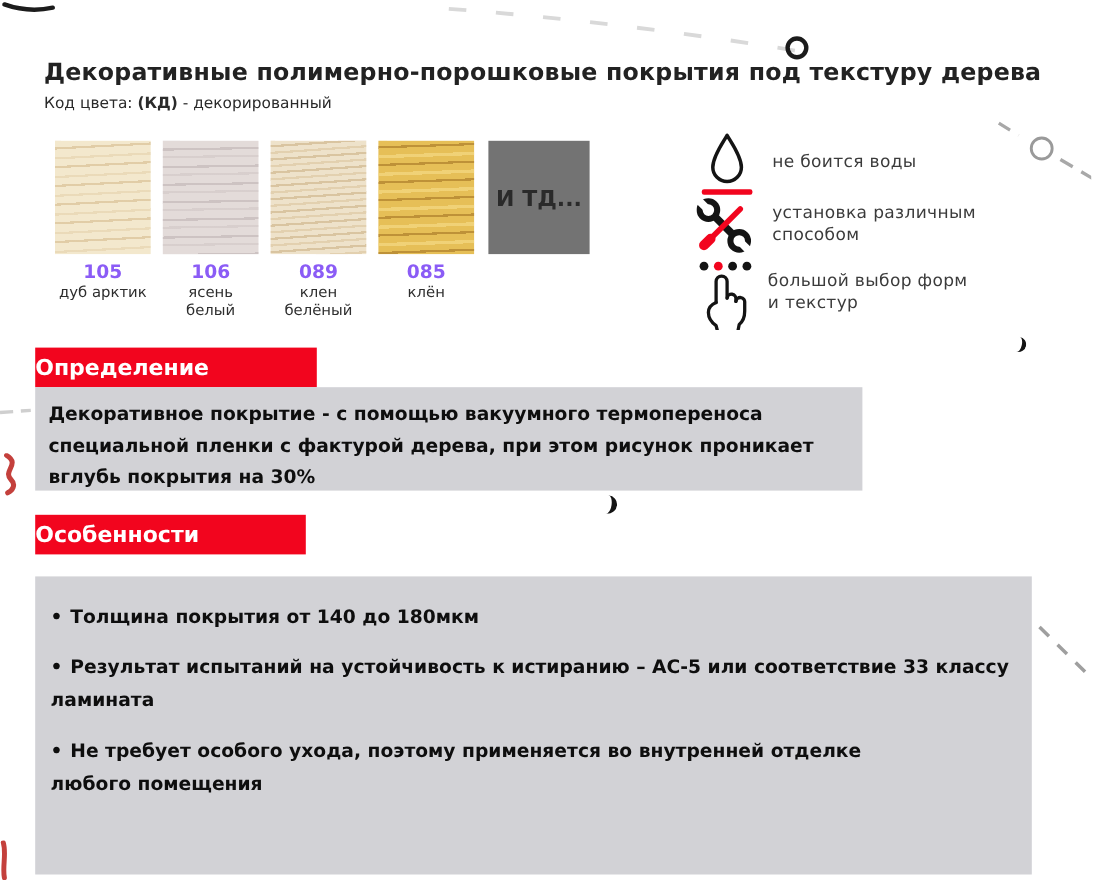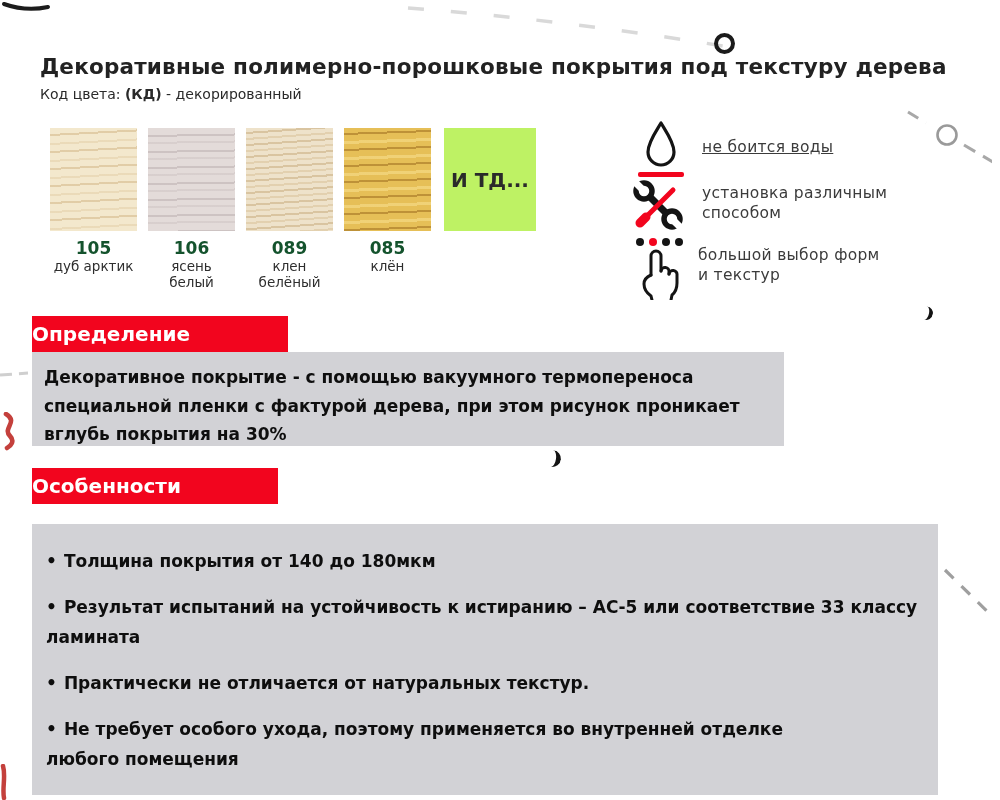--- a/index.html
+++ b/index.html
@@ -114,7 +114,7 @@
     <path d="M20 3 C16 10 7 22 7 32 a13 13 0 0 0 26 0 C33 22 24 10 20 3 Z" fill="none" stroke="#141414" stroke-width="3.2" stroke-linejoin="round"></path>
   </svg>
   <div class="abs redbar"></div>
-  <div class="abs benefit-label" style="left:702px;top:138px;text-decoration:underline;">
+  <div class="abs benefit-label" style="left:702px;top:138px;">
     <div>не боится воды</div>
   </div>
 

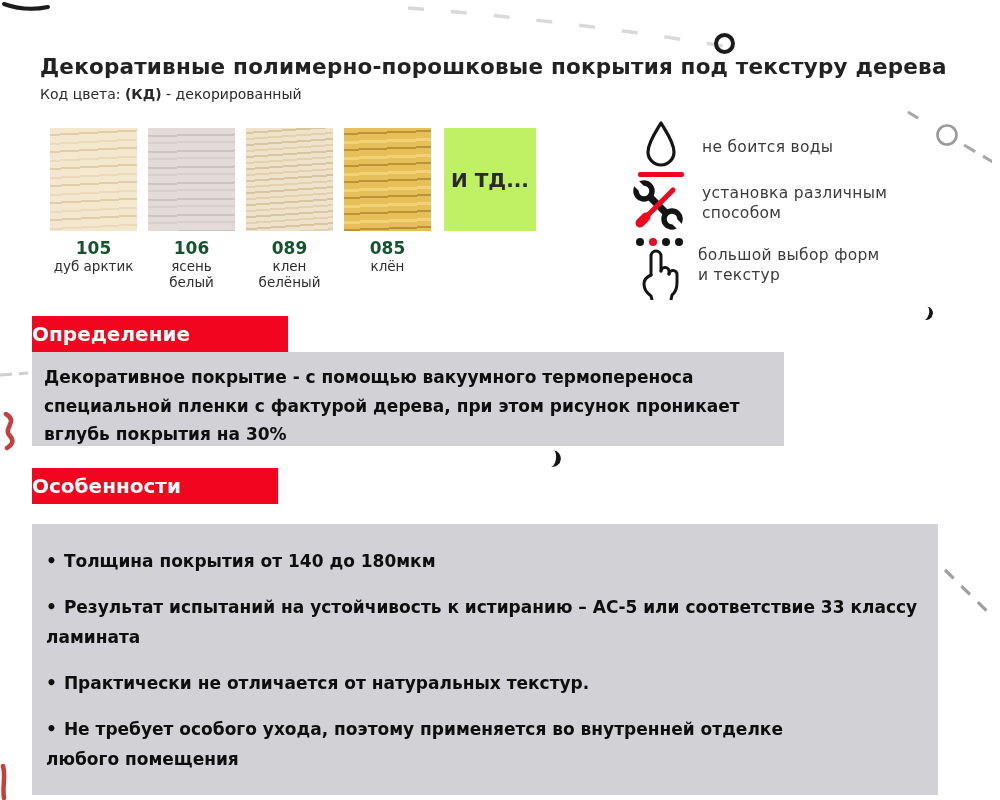--- a/index.html
+++ b/index.html
@@ -21,7 +21,7 @@
   .sw-label{top:238px;width:87px;text-align:center;}
   .sw-code{font-size:17px;font-weight:600;line-height:20px;color:#14532d;}
   .sw-name{font-size:13.5px;line-height:16px;color:#2e2e2e;}
-  .etc-box{left:444px;top:128px;width:92px;height:103px;background:#bef264;
+  .etc-box{left:444px;top:128px;width:92px;height:103px;background:#737373;
            display:flex;align-items:center;justify-content:center;font-size:20px;font-weight:600;color:#2a2a2a;}
 
   

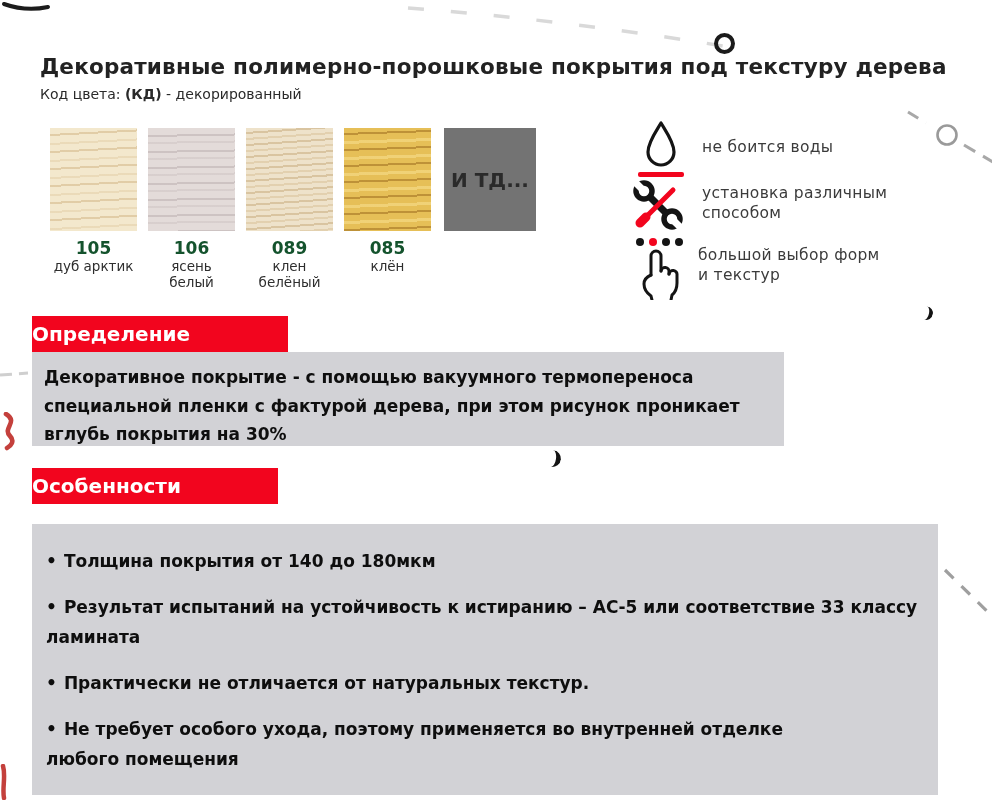--- a/index.html
+++ b/index.html
@@ -19,7 +19,7 @@
   .sw-089{background-color:#eee2ca;background-image:repeating-linear-gradient(176deg,rgba(0,0,0,0) 0 4px,rgba(186,152,98,.40) 4px 6px,rgba(0,0,0,0) 6px 10px,rgba(205,175,125,.35) 10px 12px);}
   .sw-085{background-color:#e6bf57;background-image:repeating-linear-gradient(178deg,rgba(140,95,20,0) 0 5px,rgba(150,100,25,.50) 5px 7px,rgba(140,95,20,0) 7px 13px,rgba(247,222,140,.60) 13px 16px);}
   .sw-label{top:238px;width:87px;text-align:center;}
-  .sw-code{font-size:17px;font-weight:600;line-height:20px;color:#14532d;}
+  .sw-code{font-size:17px;font-weight:600;line-height:20px;color:#8b5cf6;}
   .sw-name{font-size:13.5px;line-height:16px;color:#2e2e2e;}
   .etc-box{left:444px;top:128px;width:92px;height:103px;background:#737373;
            display:flex;align-items:center;justify-content:center;font-size:20px;font-weight:600;color:#2a2a2a;}

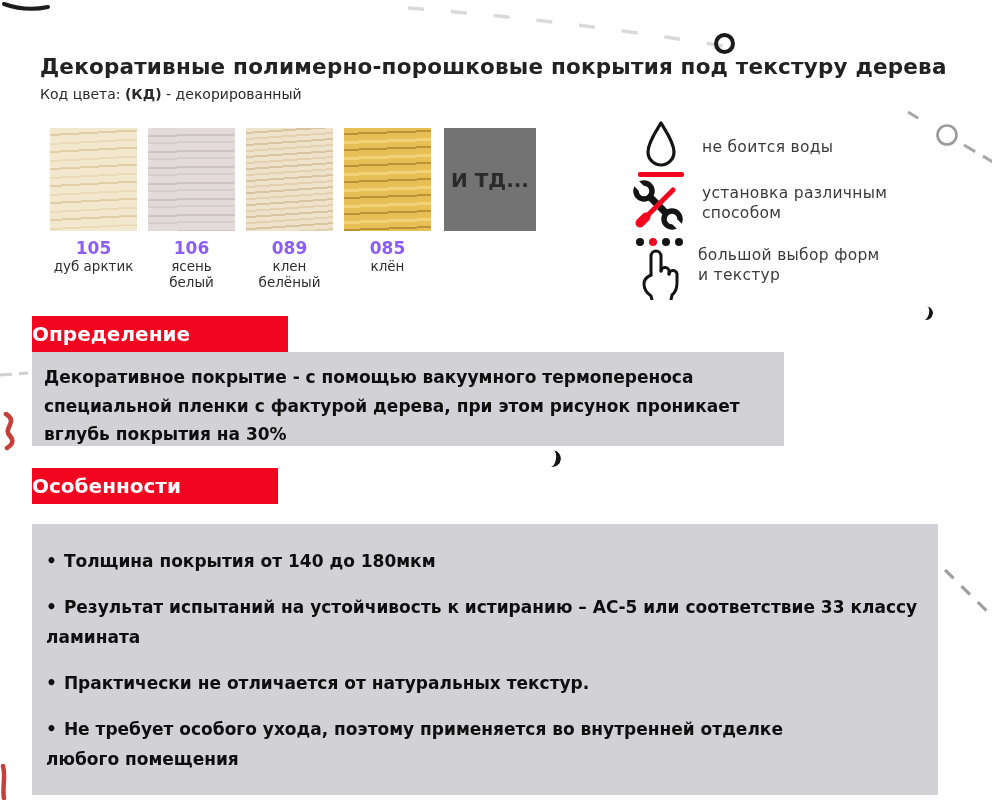--- a/index.html
+++ b/index.html
@@ -169,9 +169,6 @@
       <div class="bullet-line">ламината</div>
     </div>
     <div class="bullet-item">
-      <div class="bullet-line"><span class="bullet-mark">•</span><span>Практически не отличается от натуральных текстур.</span></div>
-    </div>
-    <div class="bullet-item">
       <div class="bullet-line"><span class="bullet-mark">•</span><span>Не требует особого ухода, поэтому применяется во внутренней отделке</span></div>
       <div class="bullet-line">любого помещения</div>
     </div>

